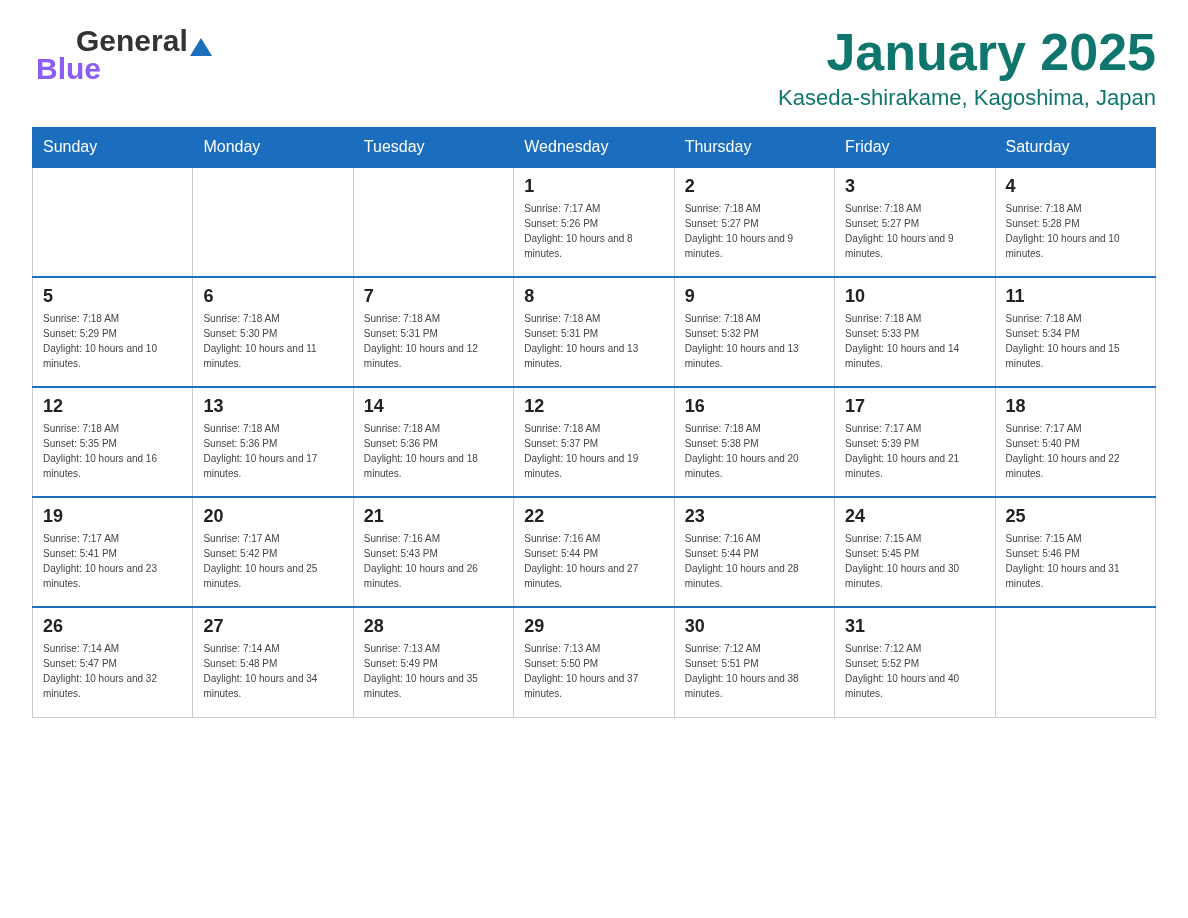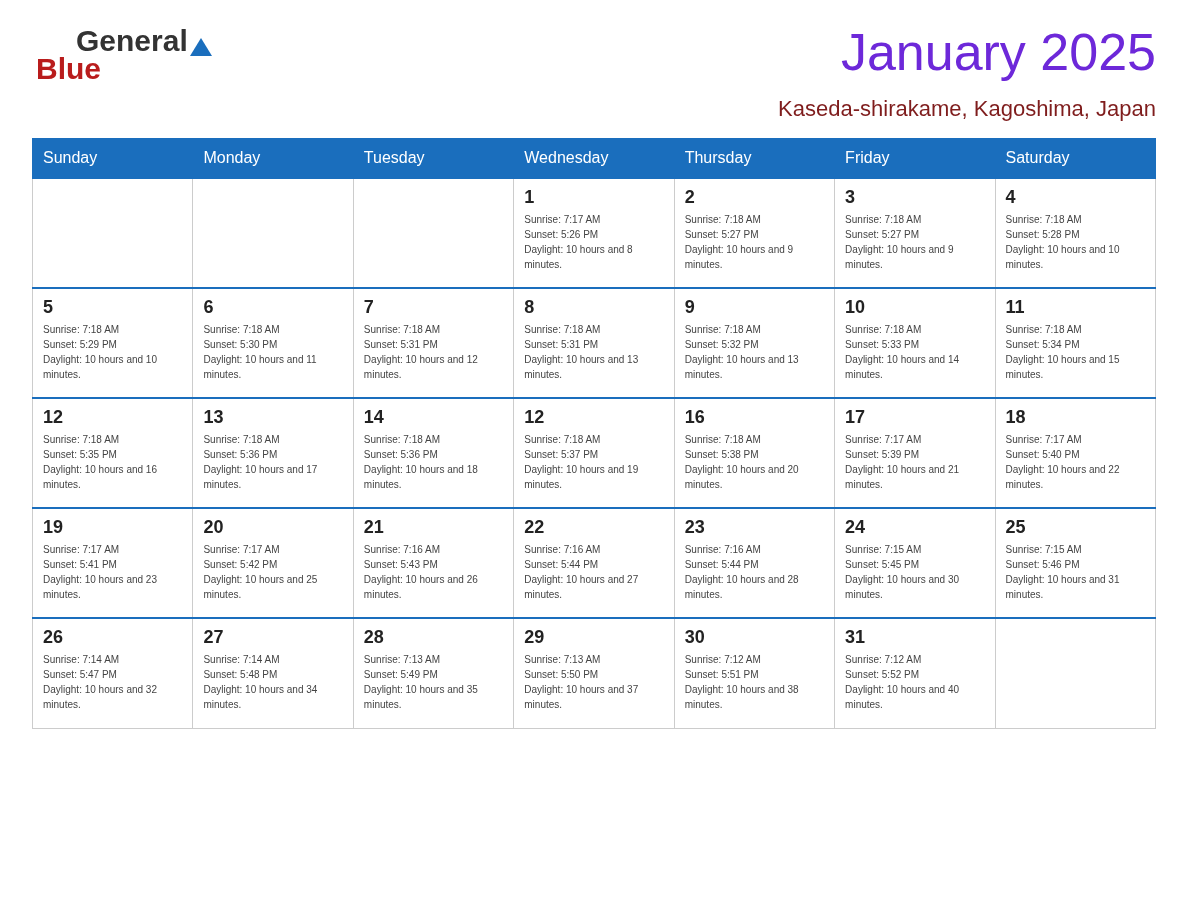--- a/index.html
+++ b/index.html
@@ -91,7 +91,7 @@
         <polygon points="11,2 22,20 0,20" fill="#1a6ebd"></polygon>
       </svg>
     </div>
-    <span style="font-size:30px;font-weight:bold;color:#b91c1c;margin-top:-6px;margin-left:4px;">Blue</span>
+    <span style="font-size:30px;font-weight:bold;color:#8b5cf6;margin-top:-6px;margin-left:4px;">Blue</span>
   </div>
   <div class="title-block">
     <div class="month-title">January 2025</div>

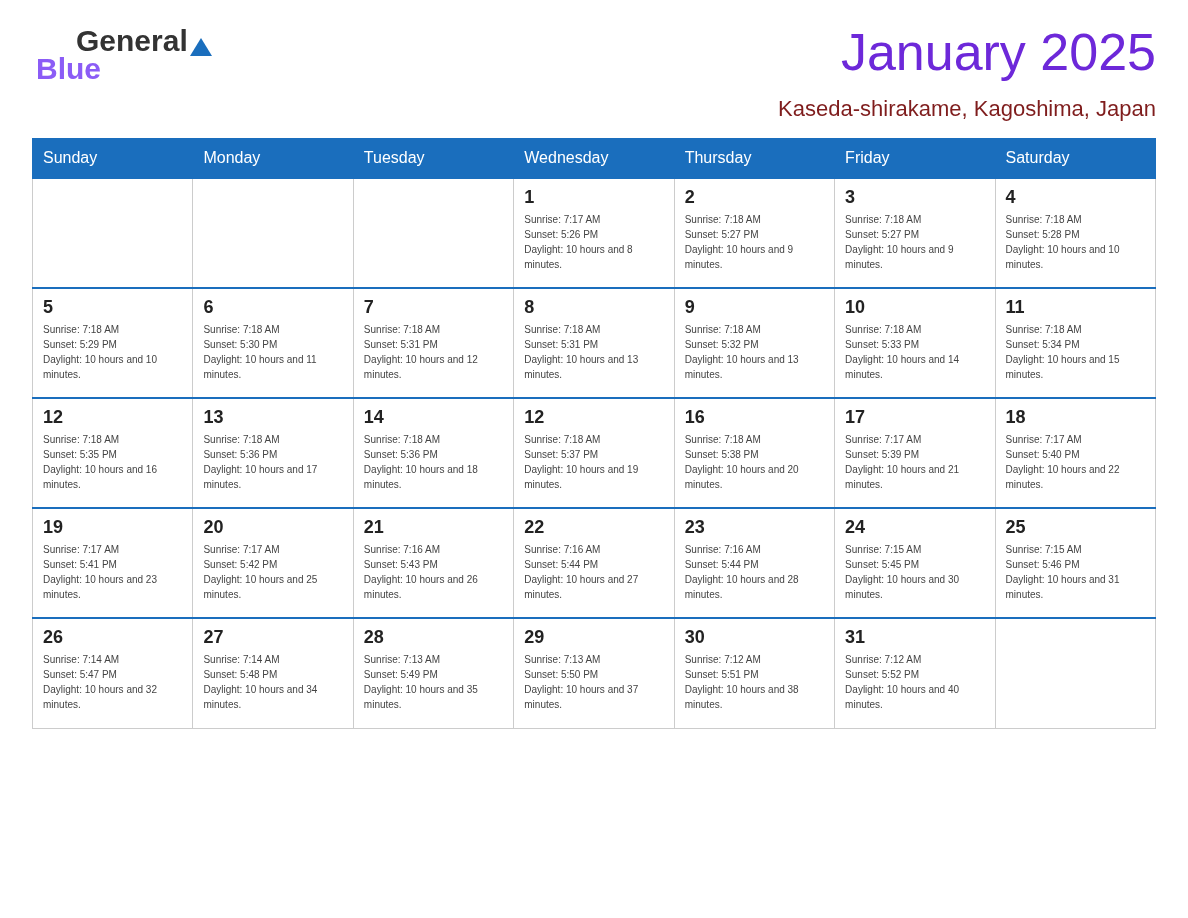--- a/index.html
+++ b/index.html
@@ -21,8 +21,8 @@
     }
     .month-title {
       font-size: 52px;
-      font-weight: normal;
-      color: #6d28d9;
+      font-weight: bold;
+      color: #0f766e;
       line-height: 1.1;
     }
     .location-title {

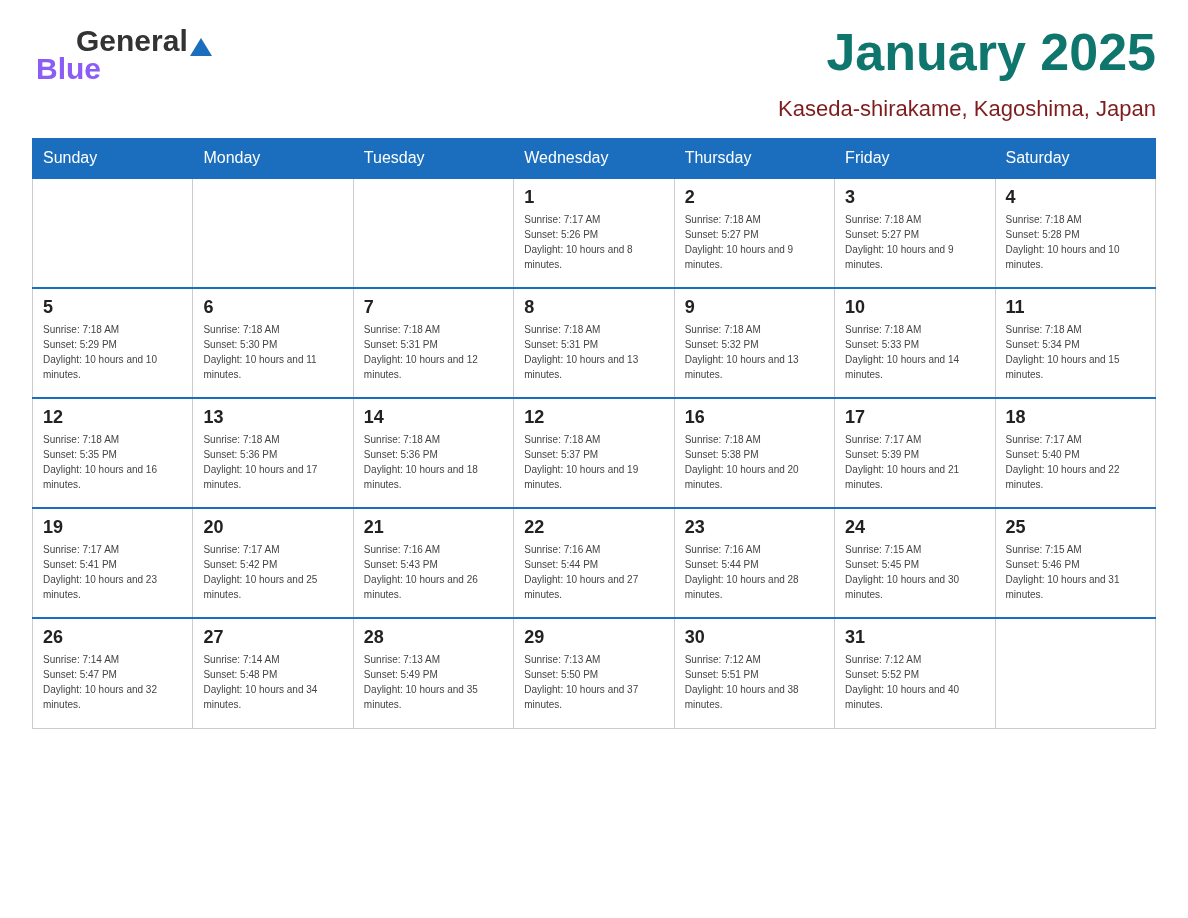--- a/index.html
+++ b/index.html
@@ -27,8 +27,8 @@
     }
     .location-title {
       font-size: 22px;
-      color: #7f1d1d;
-      margin-top: 15px;
+      color: #0f766e;
+      margin-top: 4px;
     }
     .calendar-table {
       width: 100%;

